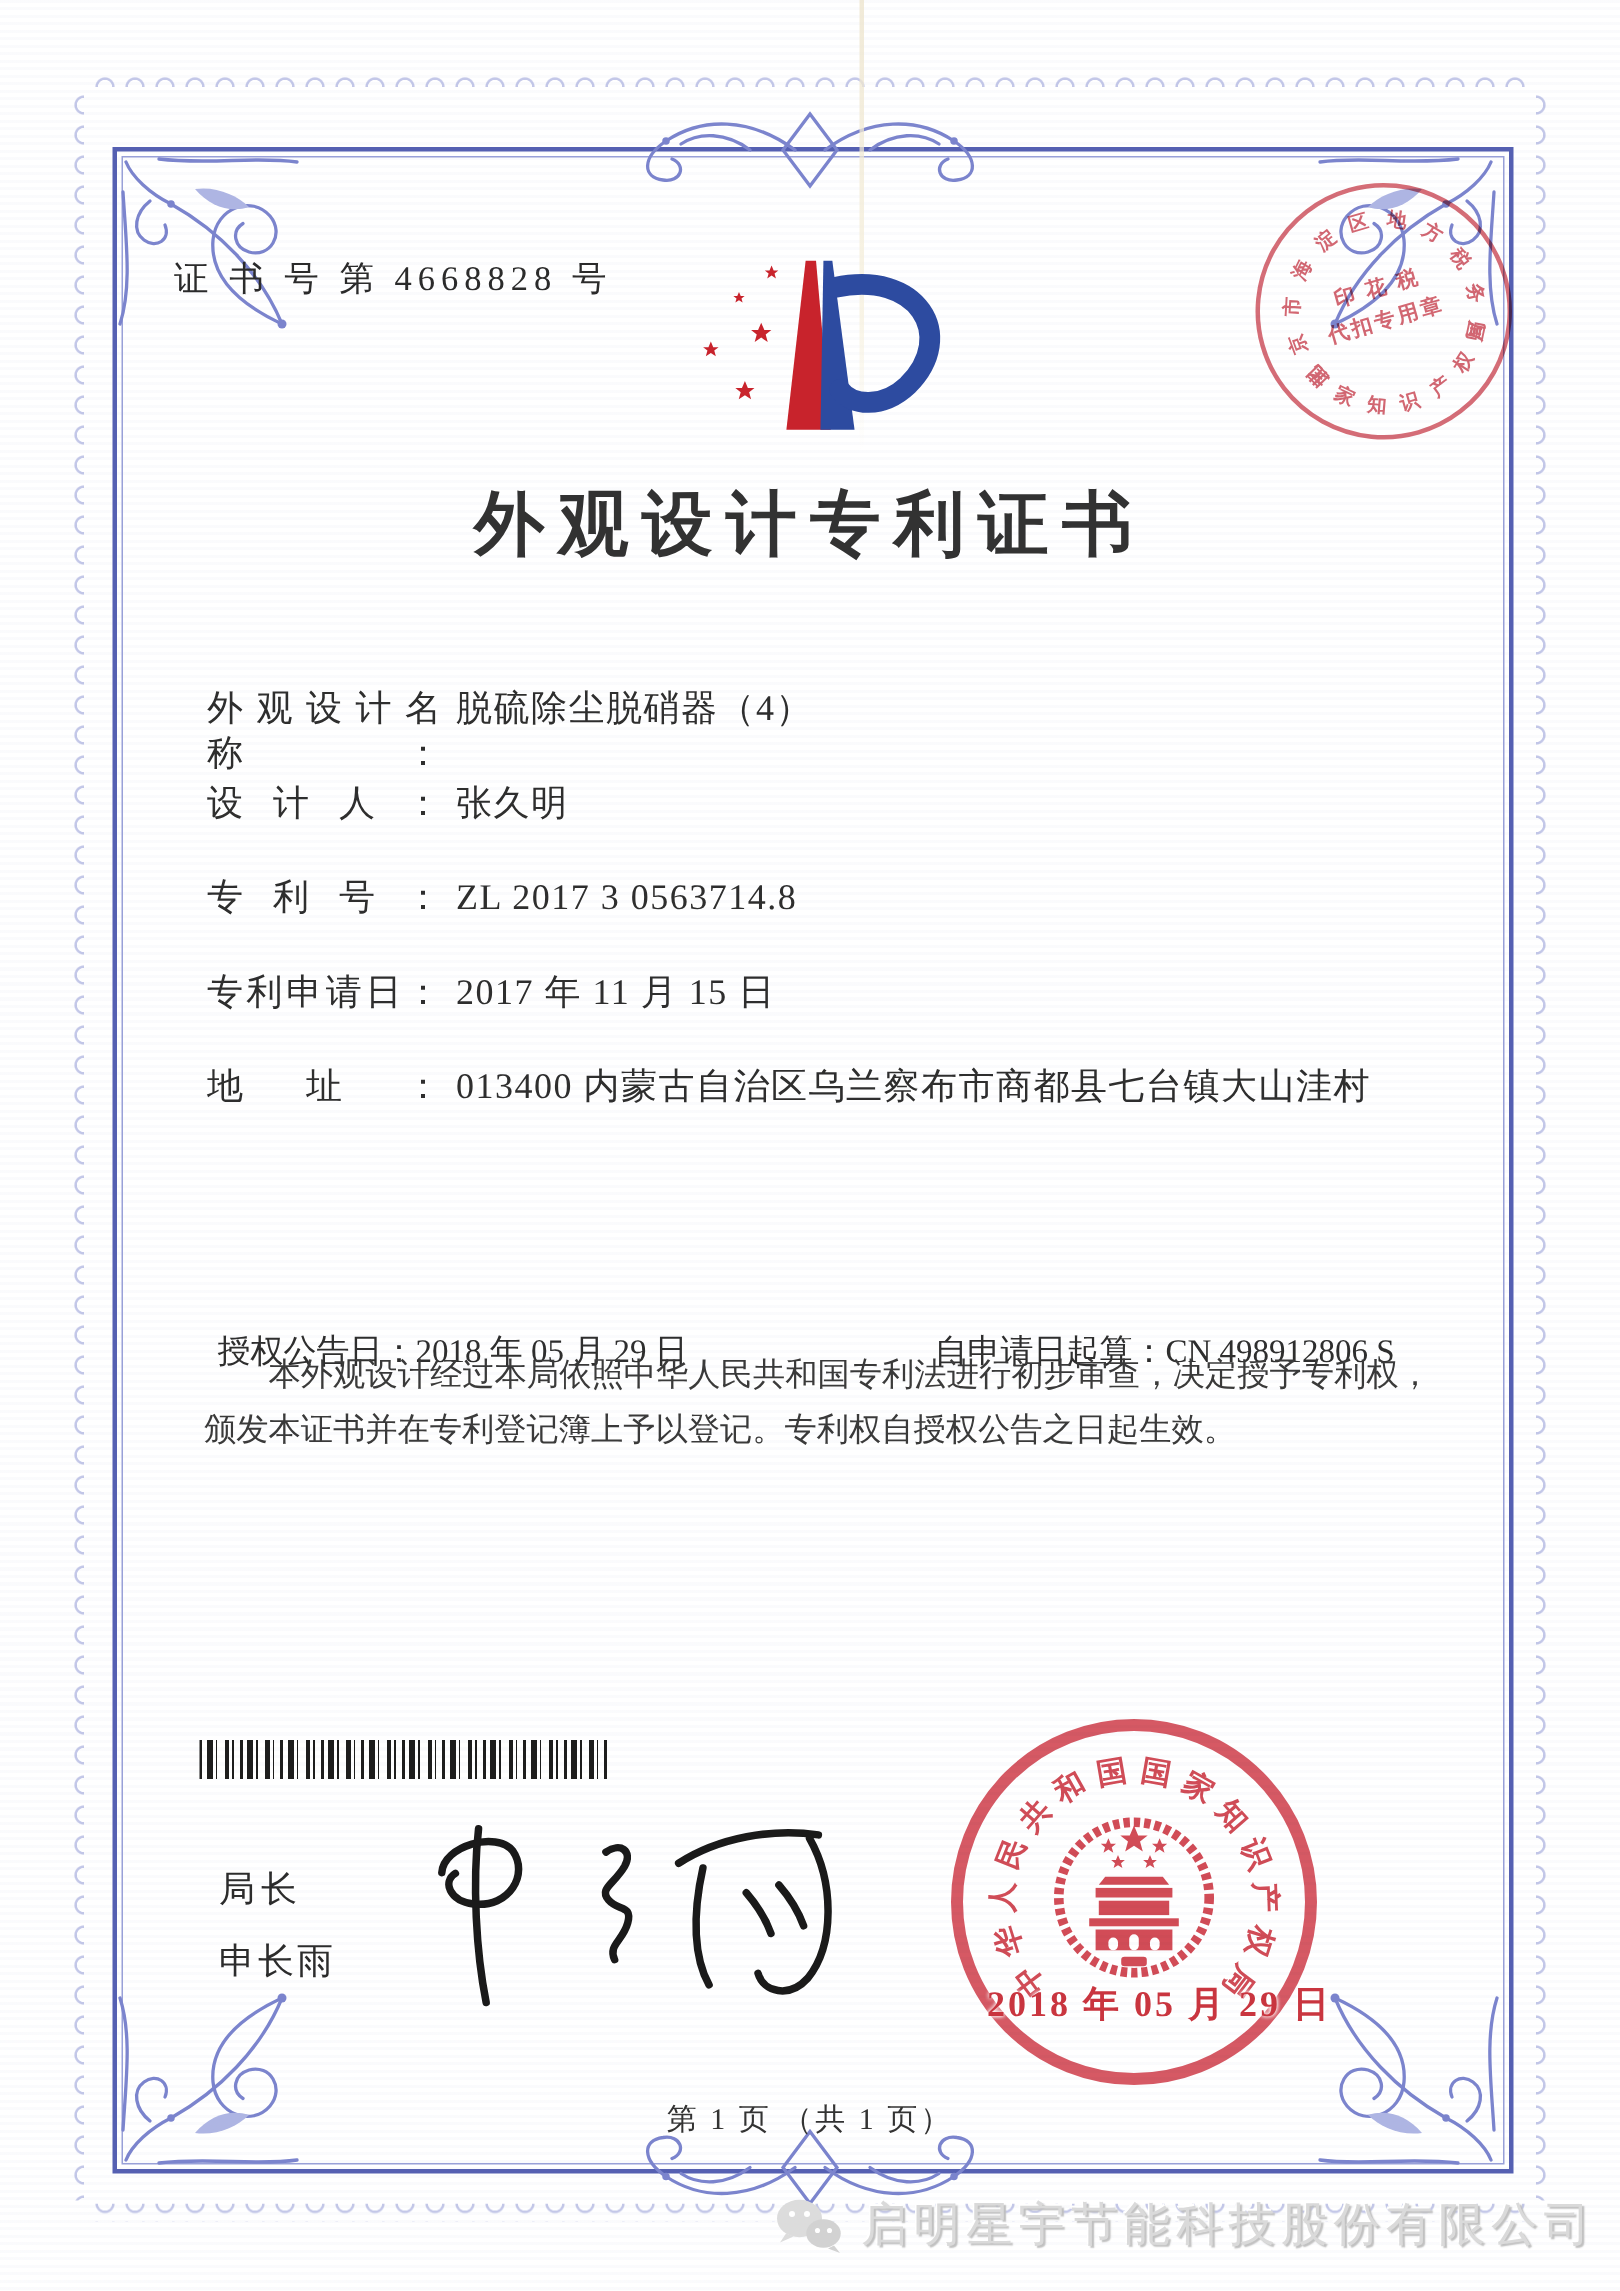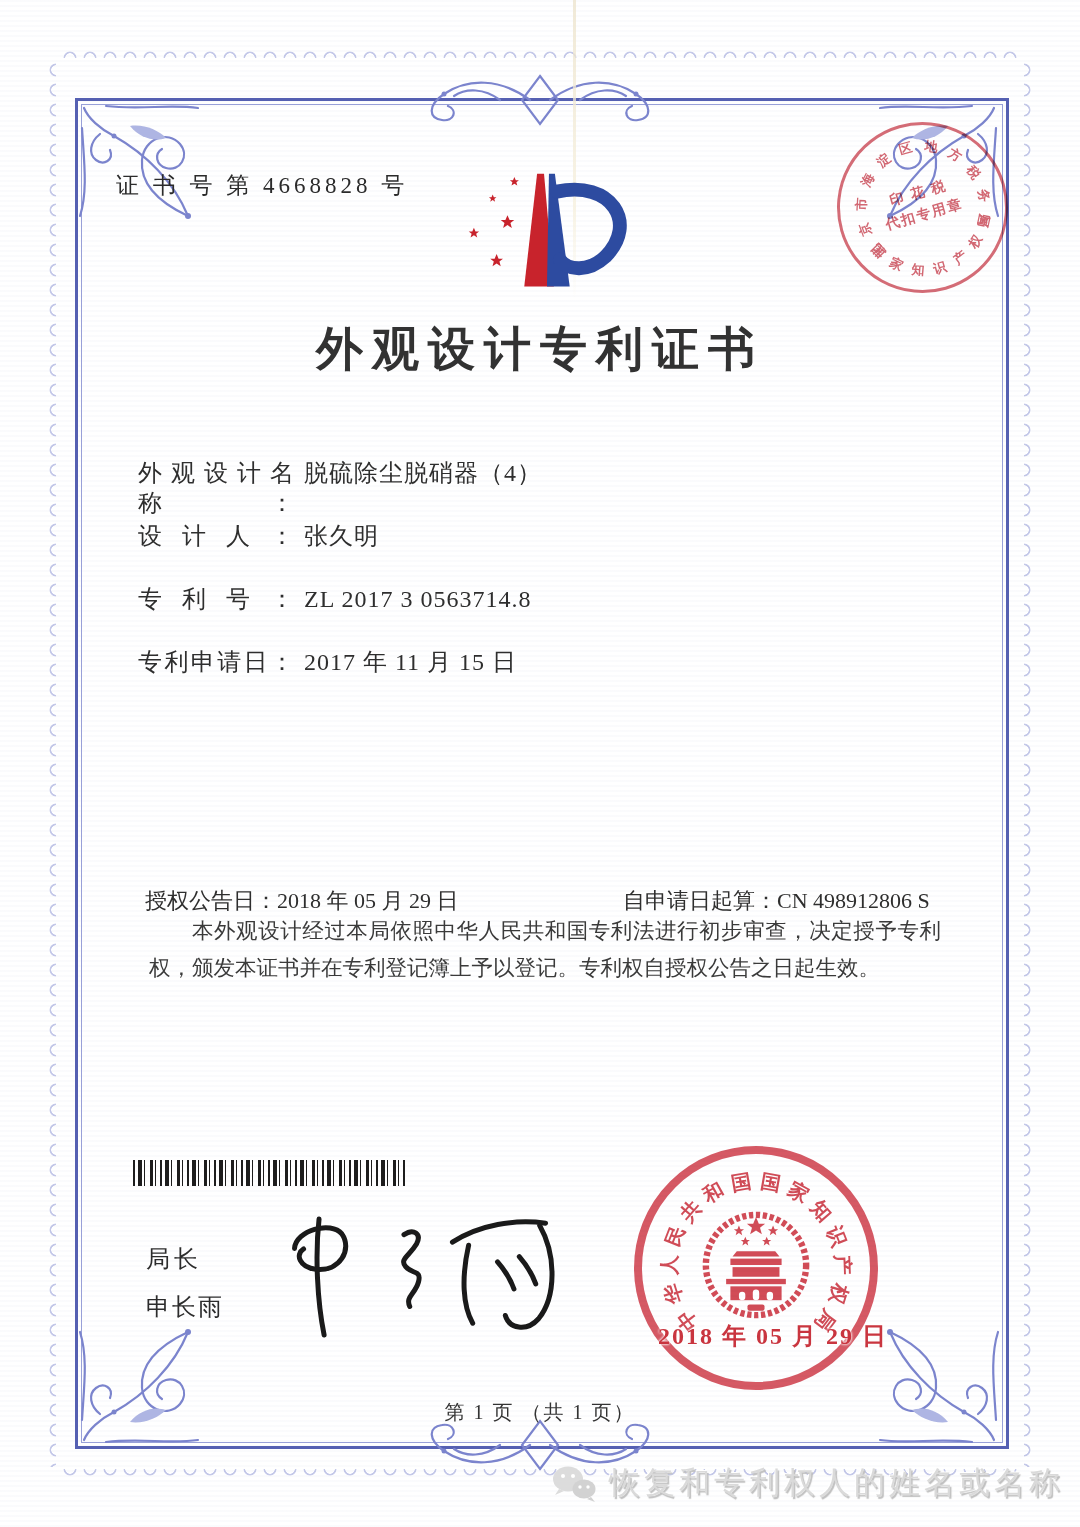--- a/index.html
+++ b/index.html
@@ -194,6 +194,9 @@
     <div class="frow">
       <span class="flabel">专利申请日：</span><span class="fvalue">2017 年 11 月 15 日</span>
     </div>
+    <div class="frow">
+      <span class="flabel">地址：</span><span class="fvalue">013400  内蒙古自治区乌兰察布市商都县七台镇大山洼村</span>
+    </div>
   </div>
 
   <div class="grant">

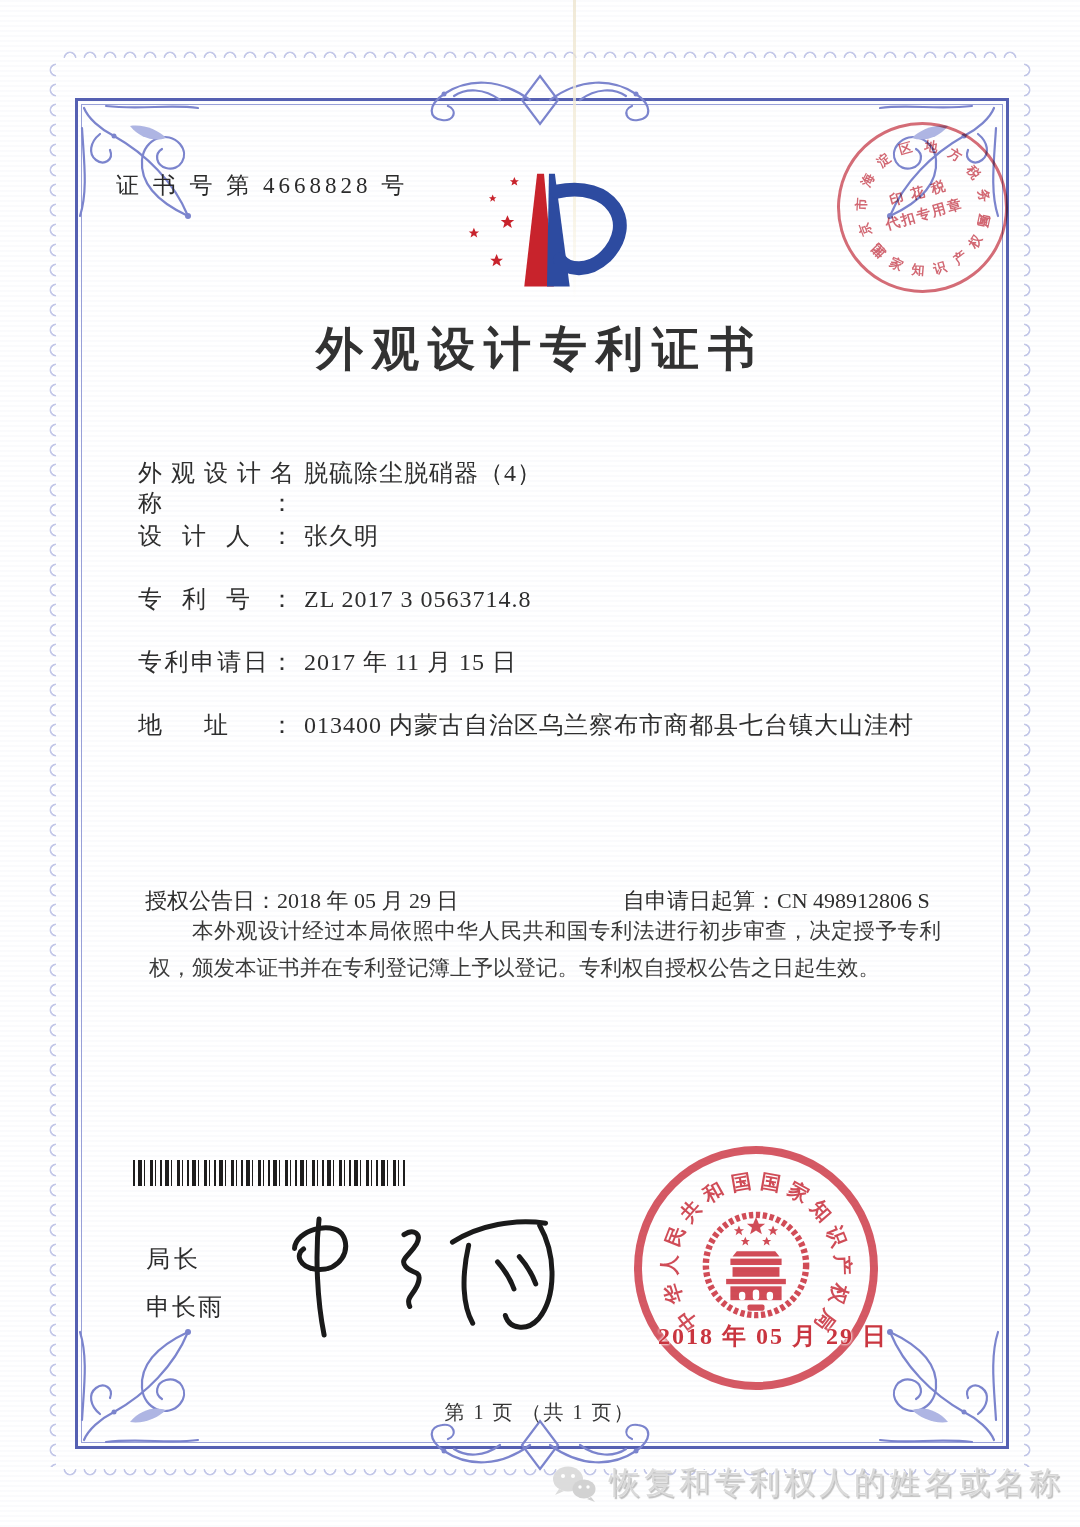--- a/index.html
+++ b/index.html
@@ -44,7 +44,7 @@
   .grant .gright{position:absolute;left:478px;top:0;}
   .paras{position:absolute;left:133px;top:897px;width:824px;font-size:21.5px;line-height:37px;
          text-align:justify;color:#3a3a3a;}
-  .paras p{margin:16px;text-indent:2em;}
+  .paras p{margin:3px;text-indent:2em;font-family:Liberation Mono, monospace;}
   .barcode{position:absolute;left:133px;top:1160px;width:272px;height:26px;
     background:repeating-linear-gradient(90deg,
       #1d1d1d 0 2px,rgba(255,255,255,0) 2px 5px,

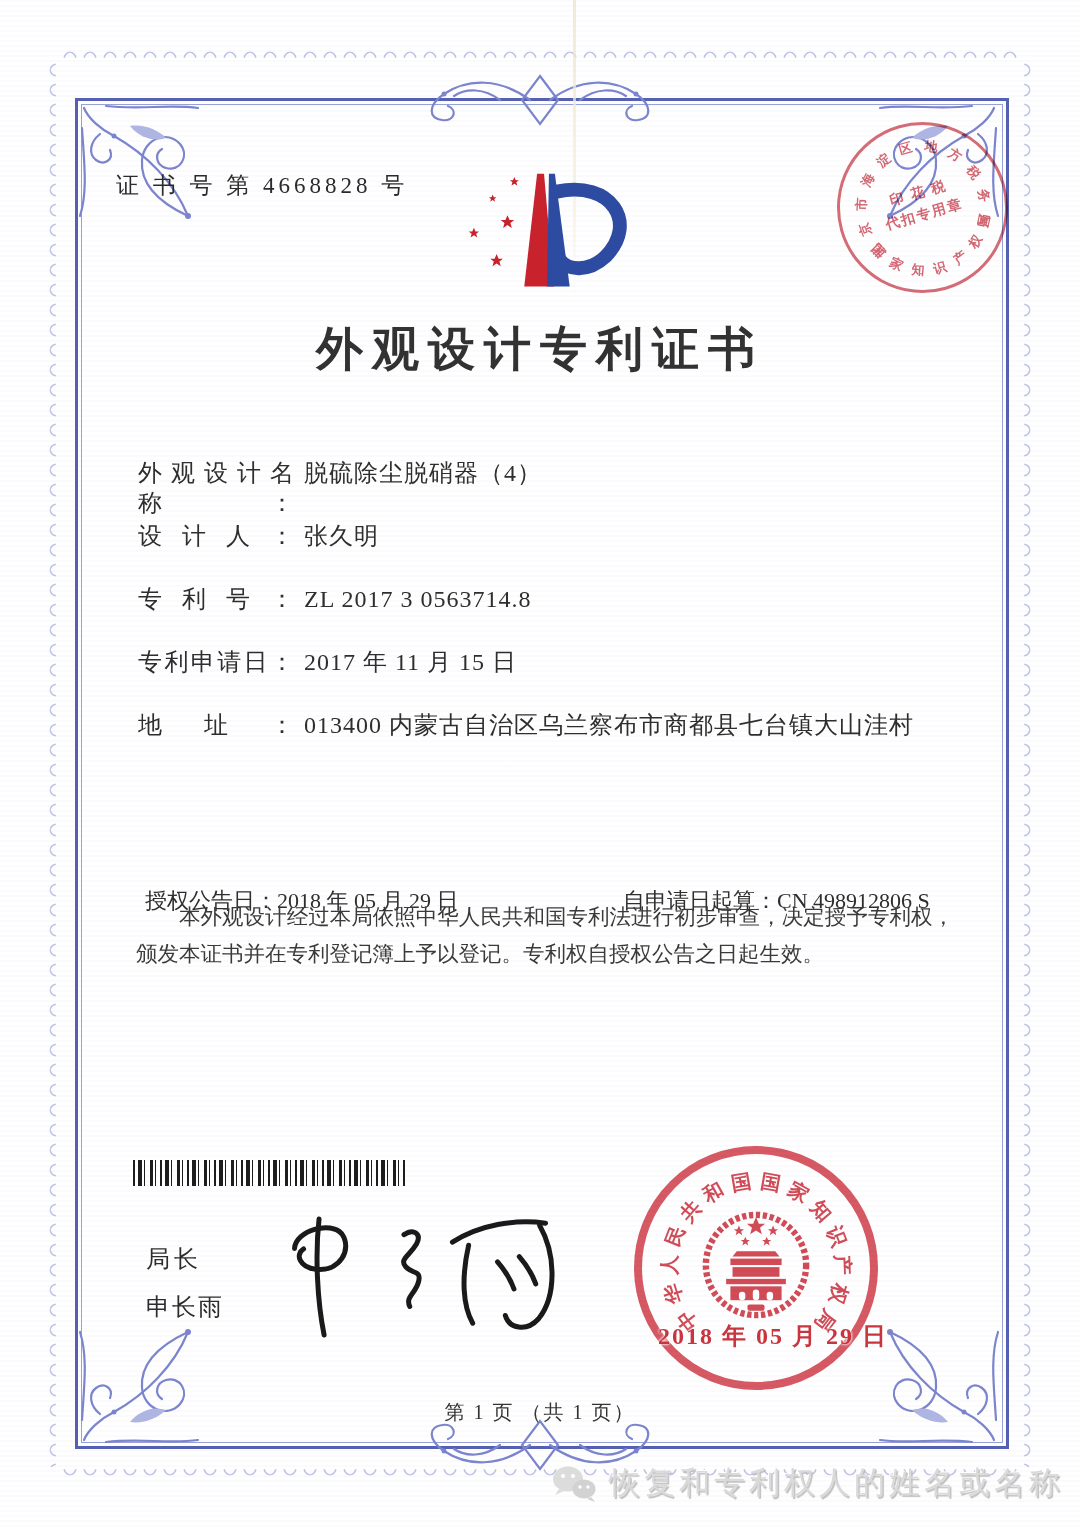--- a/index.html
+++ b/index.html
@@ -284,7 +284,7 @@
       <circle cx="29" cy="25" r="1.7" fill="#fff"></circle>
       <circle cx="37" cy="25" r="1.7" fill="#fff"></circle>
     </svg>
-    <span class="wm-text">恢复和专利权人的姓名或名称</span>
+    <span class="wm-text">启明星宇节能科技股份有限公司</span>
   </div>
 
 </div>

